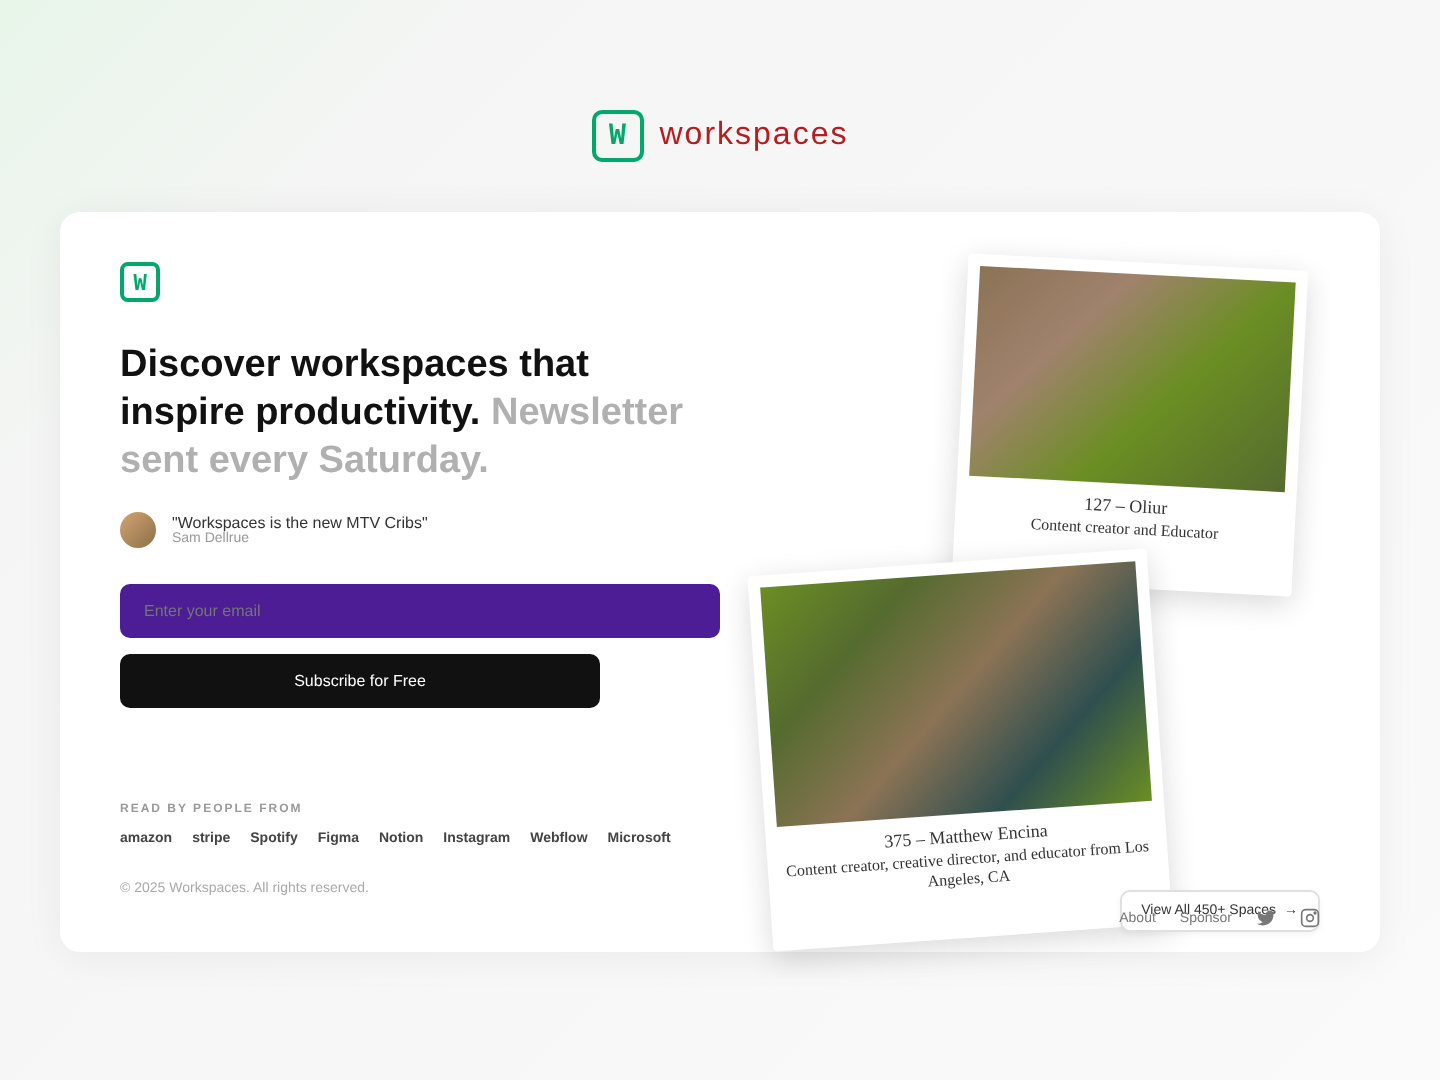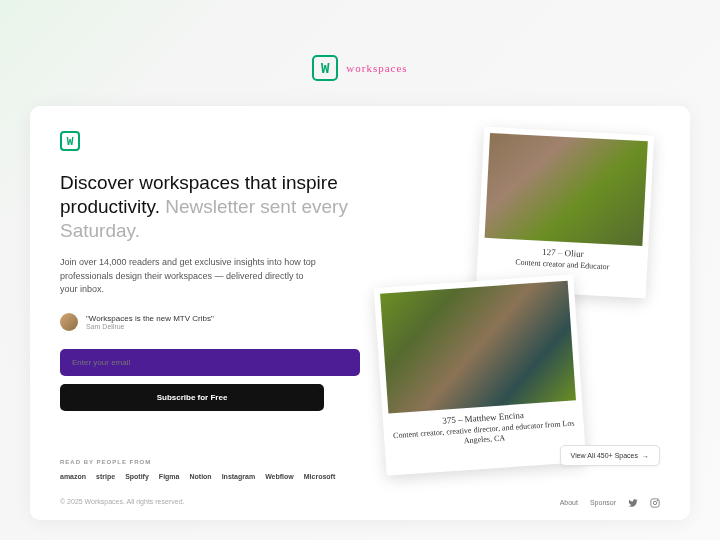--- a/index.html
+++ b/index.html
@@ -7,7 +7,7 @@
 .page{width:100%;height:100%;display:flex;flex-direction:column;align-items:center}
 .top-brand{display:flex;align-items:center;gap:8px;margin-top:55px;margin-bottom:25px}
 .logo-box{width:26px;height:26px;border:2px solid #00a86b;border-radius:5px;display:flex;align-items:center;justify-content:center;color:#00a86b;font-weight:600;font-size:14px;font-family:monospace}
-.brand-text{font-family:Liberation Serif, serif;font-size:11px;letter-spacing:1px;color:#ec4899}
+.brand-text{font-family:Liberation Sans, sans-serif;font-size:16px;letter-spacing:1px;color:#b91c1c}
 .card{background:#fff;border-radius:10px;box-shadow:0 2px 20px rgba(0,0,0,0.06);width:660px;padding:25px 30px 15px;position:relative;display:flex;gap:20px}
 .left{flex:1;min-width:0}
 .small-logo{width:20px;height:20px;border:2px solid #00a86b;border-radius:4px;display:flex;align-items:center;justify-content:center;color:#00a86b;font-weight:600;font-size:11px;font-family:monospace;margin-bottom:20px}

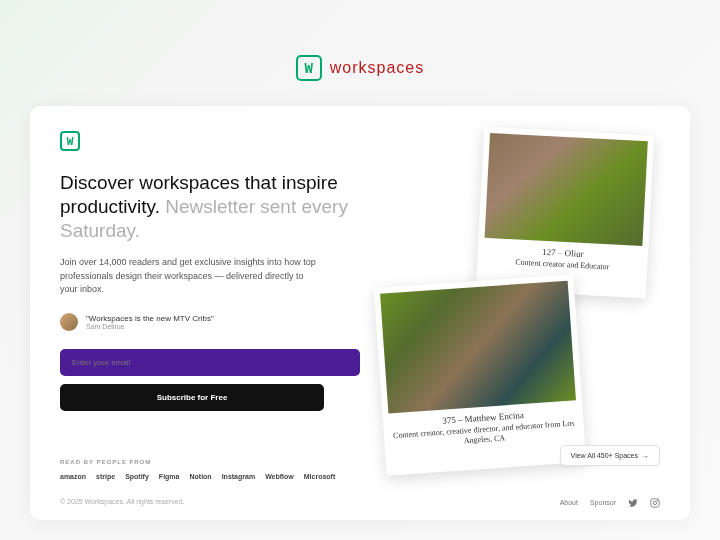--- a/index.html
+++ b/index.html
@@ -11,7 +11,7 @@
 .card{background:#fff;border-radius:10px;box-shadow:0 2px 20px rgba(0,0,0,0.06);width:660px;padding:25px 30px 15px;position:relative;display:flex;gap:20px}
 .left{flex:1;min-width:0}
 .small-logo{width:20px;height:20px;border:2px solid #00a86b;border-radius:4px;display:flex;align-items:center;justify-content:center;color:#00a86b;font-weight:600;font-size:11px;font-family:monospace;margin-bottom:20px}
-.headline{font-size:19px;font-weight:400;line-height:1.25;color:#111;margin-bottom:14px}
+.headline{font-size:19px;font-weight:700;line-height:1.25;color:#111;margin-bottom:14px}
 .headline .muted{color:#b0b0b0}
 .sub{font-size:9px;color:#555;line-height:1.5;margin-bottom:16px;max-width:260px}
 .testimonial{display:flex;align-items:center;gap:8px;margin-bottom:18px}

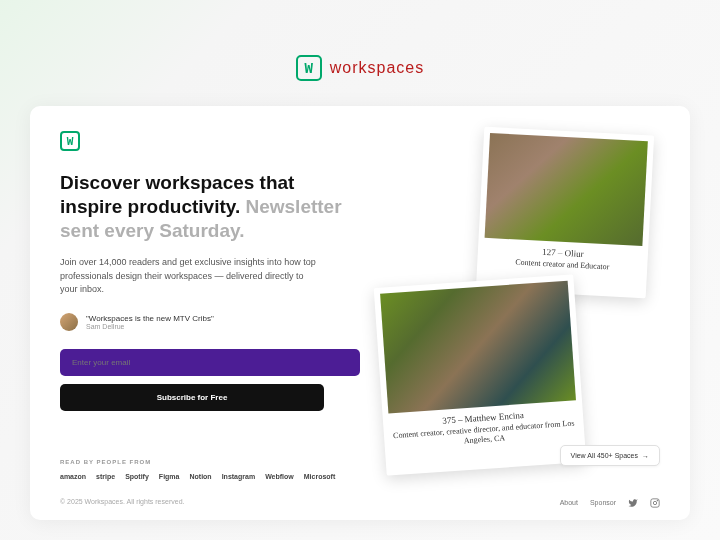--- a/index.html
+++ b/index.html
@@ -54,7 +54,6 @@
         <span>Discover workspaces that inspire productivity.</span>
         <span class="muted">Newsletter sent every Saturday.</span>
       </h1>
-      <p class="sub">Join over 14,000 readers and get exclusive insights into how top professionals design their workspaces — delivered directly to your inbox.</p>
       <div class="testimonial">
         <div class="avatar"></div>
         <div>

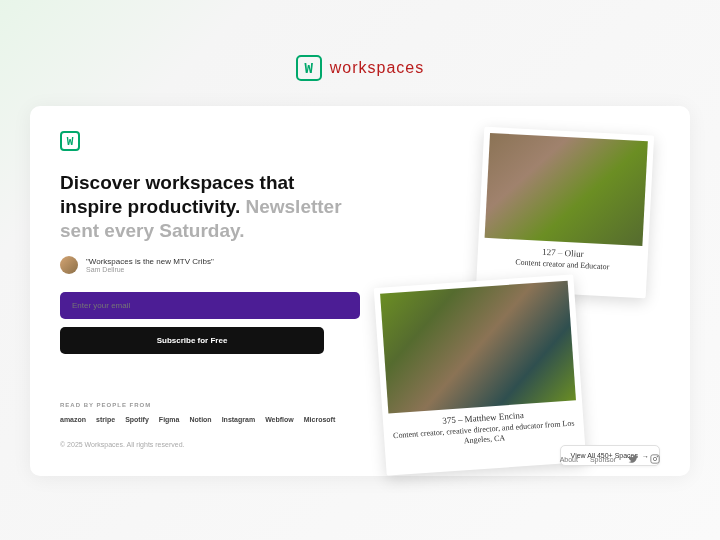--- a/index.html
+++ b/index.html
@@ -19,7 +19,7 @@
 .quote{font-size:8px;color:#333}
 .author{font-size:7px;color:#999}
 .email-input{width:300px;padding:9px 12px;background:#4c1d95;border:none;border-radius:5px;font-size:8px;color:#999;margin-bottom:8px}
-.subscribe-btn{width:264px;padding:9px;background:#111;color:#fff;border:none;border-radius:5px;font-size:8px;font-weight:700;cursor:pointer;margin-bottom:48px}
+.subscribe-btn{width:240px;padding:9px;background:#111;color:#fff;border:none;border-radius:5px;font-size:8px;font-weight:400;cursor:pointer;margin-bottom:48px}
 .readby-label{font-size:6px;letter-spacing:1px;color:#999;text-transform:uppercase;font-weight:600;margin-bottom:8px}
 .logos{display:flex;gap:10px;align-items:center;margin-bottom:18px}
 .logo-item{font-size:7px;color:#444;font-weight:600}

